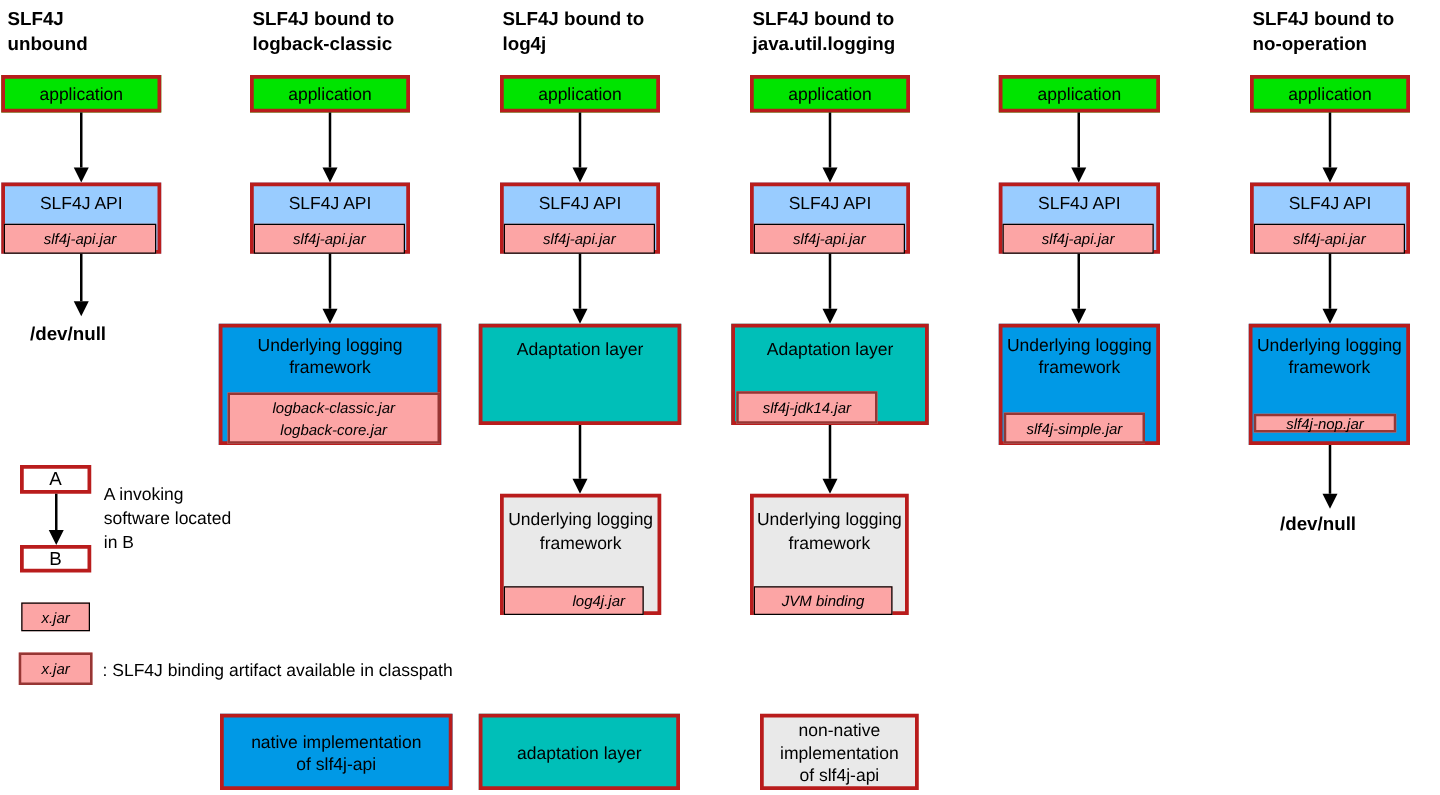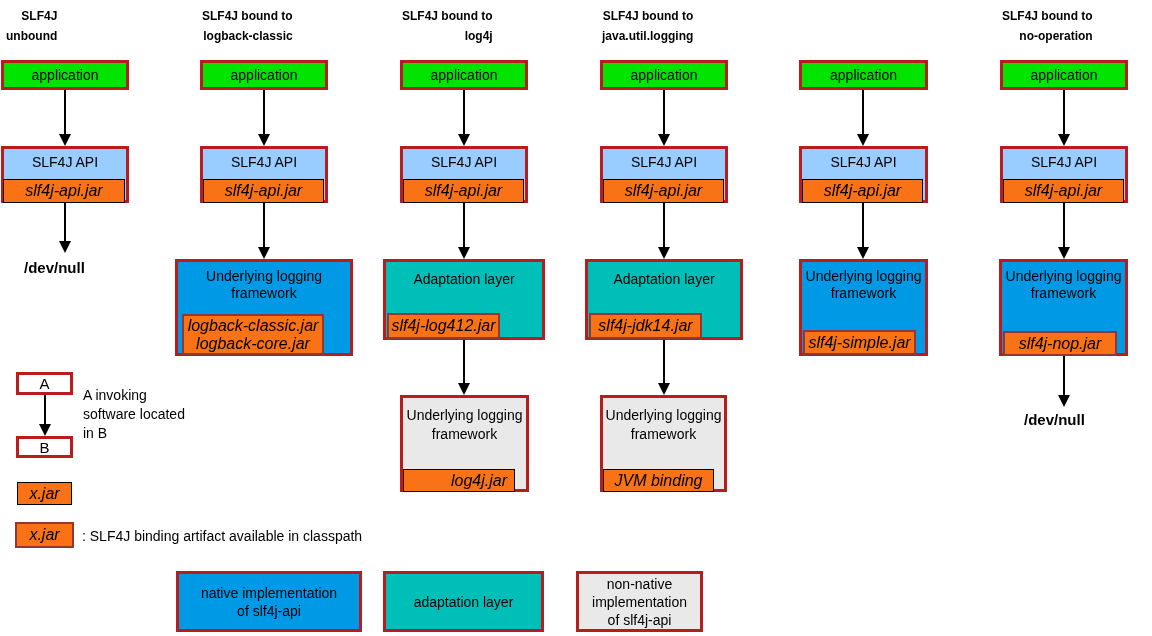--- a/index.html
+++ b/index.html
@@ -8,7 +8,7 @@
     font-family:"Liberation Sans", sans-serif;color:#000;
   }
   .heading{
-    position:absolute;font-size:12px;font-weight:bold;line-height:20px;white-space:pre-line;text-align:right;
+    position:absolute;font-size:15px;font-weight:bold;line-height:20px;white-space:pre-line;
   }
   .box{
     position:absolute;border:3px solid #b91c1c;box-sizing:border-box;

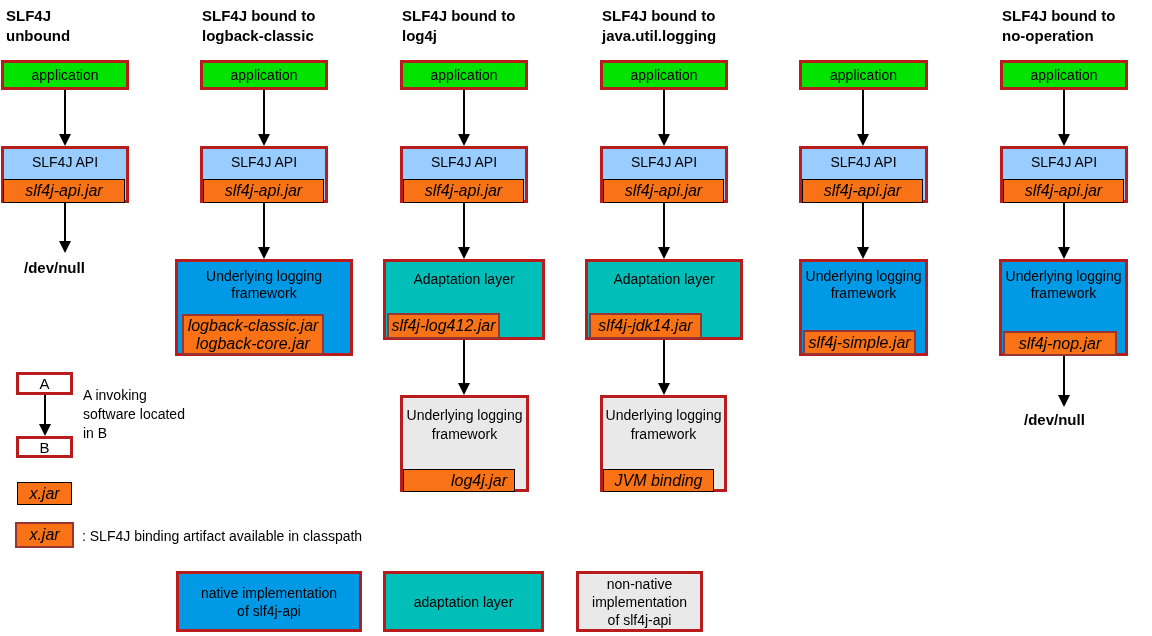--- a/index.html
+++ b/index.html
@@ -20,8 +20,8 @@
   .adapt{background:#00BFB8;padding-top:9px;}
   .fw-gray{background:#E9E9E9;padding-top:8px;line-height:19px;}
   .jar{
-    position:absolute;background:#f97316;border:1px solid #000;box-sizing:border-box;
-    font-style:italic;font-size:16px;display:flex;align-items:center;justify-content:center;
+    position:absolute;background:#fca5a5;border:1px solid #000;box-sizing:border-box;
+    font-style:italic;font-size:12px;display:flex;align-items:center;justify-content:center;
     line-height:18px;white-space:pre-line;
   }
   .jar.binding{border:2px solid #963634;}

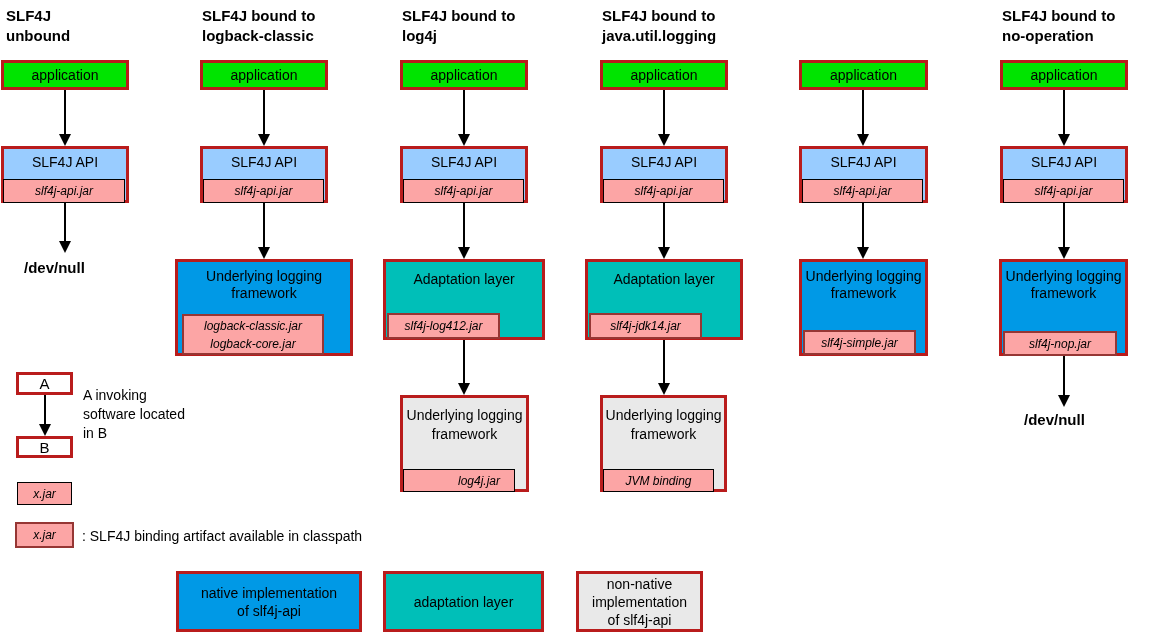--- a/index.html
+++ b/index.html
@@ -81,7 +81,7 @@
     </div>
   <div class="box fw-blue" style="left:175px;top:259px;width:178px;height:97px;">
     <span>Underlying logging framework</span>
-    <div class="jar binding" style="left:4px;top:52px;width:142px;height:41px;">logback-classic.jar
+    <div class="jar binding" style="left:4px;top:52px;width:170px;height:41px;">logback-classic.jar
 logback-core.jar</div>
   </div>
 

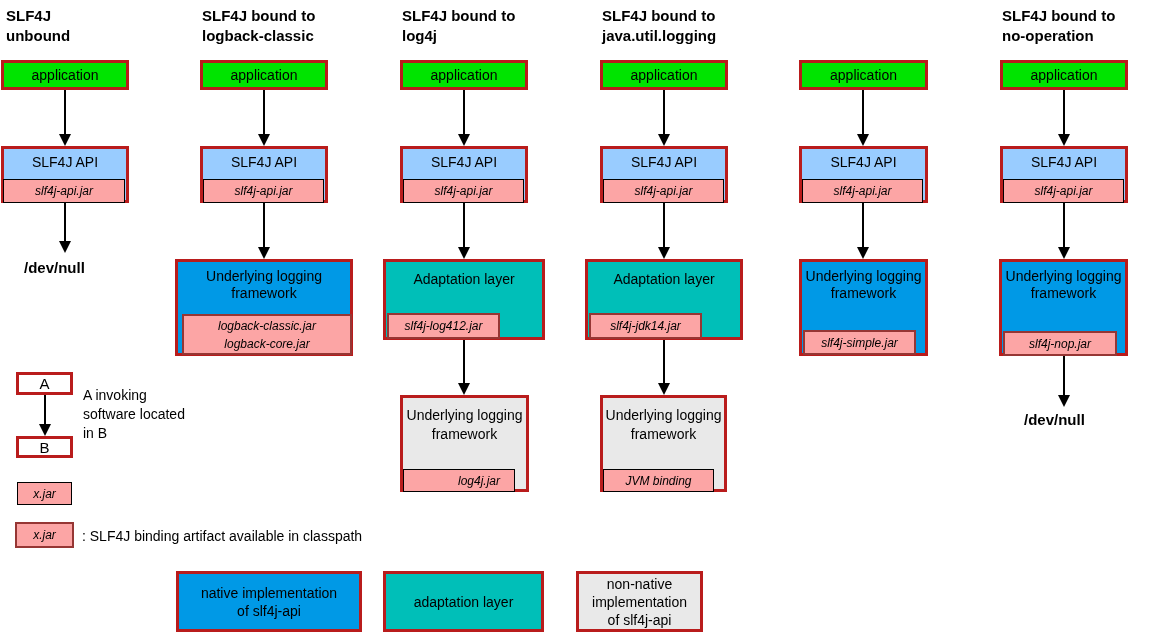--- a/index.html
+++ b/index.html
@@ -104,7 +104,6 @@
     </div>
   <div class="box adapt" style="left:383px;top:259px;width:162px;height:81px;">
     <span>Adaptation layer</span>
-    <div class="jar binding" style="left:1px;top:51px;width:113px;height:26px;">slf4j-log412.jar</div>
   </div>
   <div class="arrow" style="left:457px;top:340px;height:55px;">
       <span class="shaft"></span>

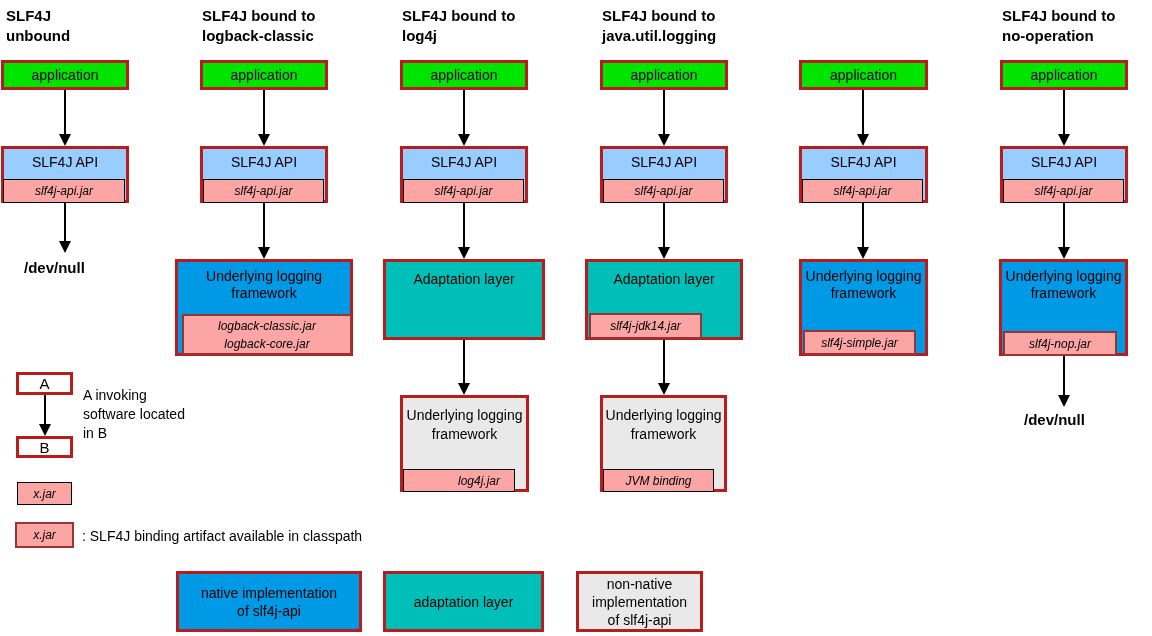--- a/index.html
+++ b/index.html
@@ -183,7 +183,7 @@
     </div>
   <div class="box fw-blue" style="left:999px;top:259px;width:129px;height:97px;">
     <span>Underlying logging framework</span>
-    <div class="jar binding" style="left:1px;top:69px;width:114px;height:25px;">slf4j-nop.jar</div>
+    <div class="jar binding" style="left:1px;top:69px;width:114px;height:15px;">slf4j-nop.jar</div>
   </div>
   <div class="arrow" style="left:1057px;top:356px;height:51px;">
       <span class="shaft"></span>

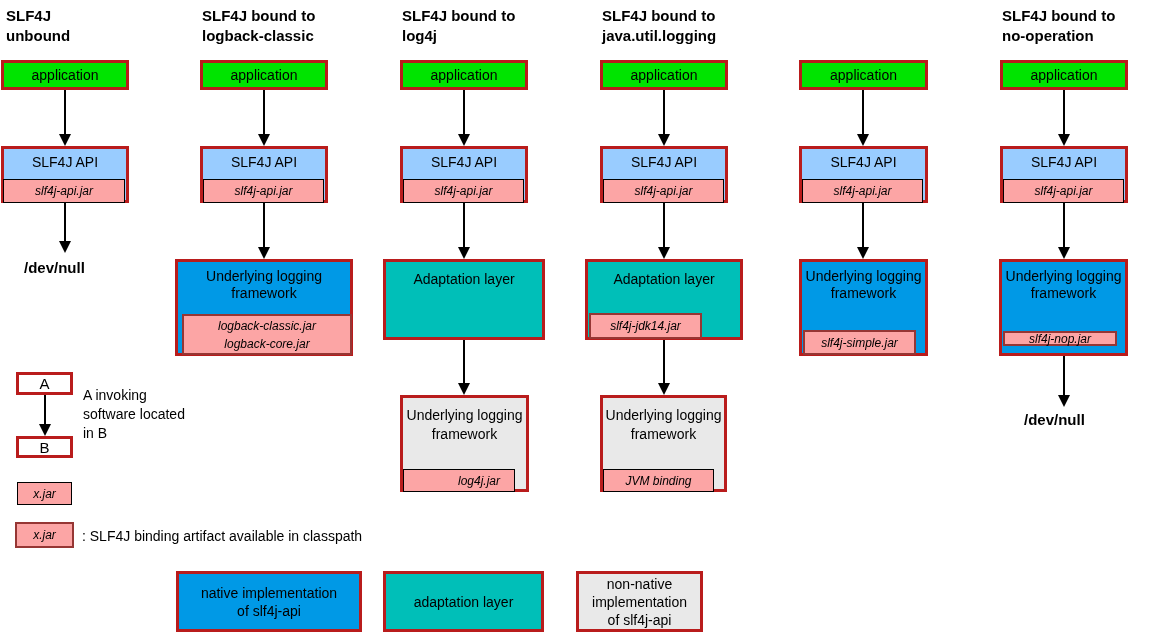--- a/index.html
+++ b/index.html
@@ -36,7 +36,7 @@
   .cb-lightblue{background:#99CCFF;}
   .cb-blue{background:#0099E6;}
   .cb-teal{background:#00BFB8;}
-  .cb-gray{background:#E9E9E9;}
+  .cb-gray{background:#E9E9E9;margin-left:32px;}
 </style>
 </head>
 <body>

